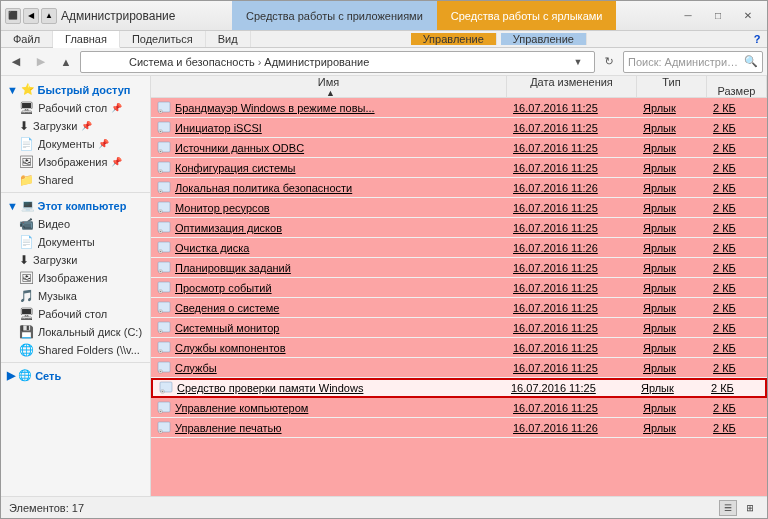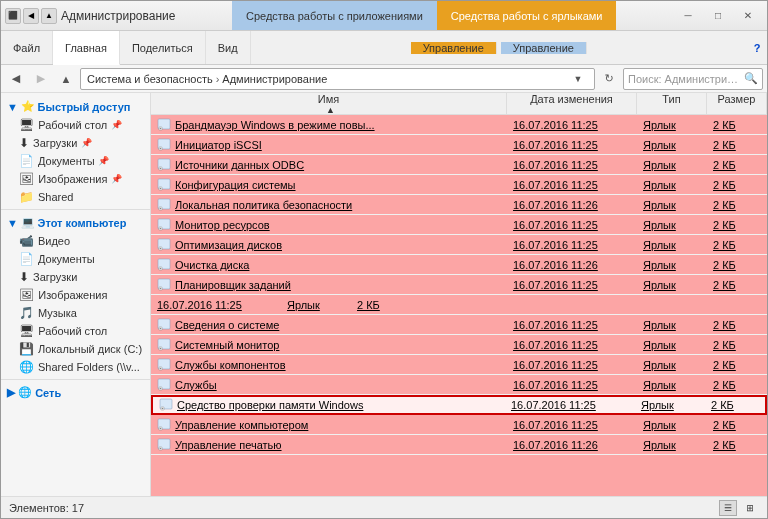--- a/index.html
+++ b/index.html
@@ -329,7 +329,7 @@
     .ribbon-tabs-row {
       display: flex;
       align-items: stretch;
-      height: 34px;
+      height: 17px;
       background: #f0f0f0;
       border-bottom: 1px solid #ccc;
     }

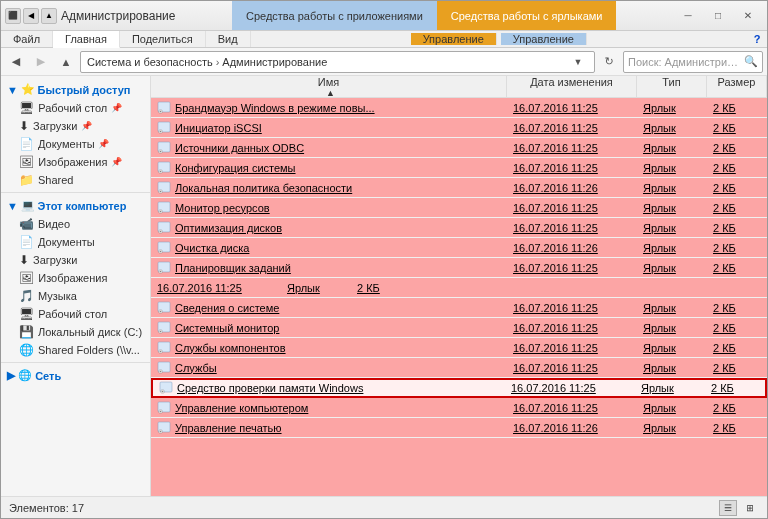--- a/index.html
+++ b/index.html
@@ -116,6 +116,7 @@
     .address-breadcrumb {
       color: #333;
       font-size: 11px;
+      margin-left: 42px;
     }
     .address-separator {
       color: #666;

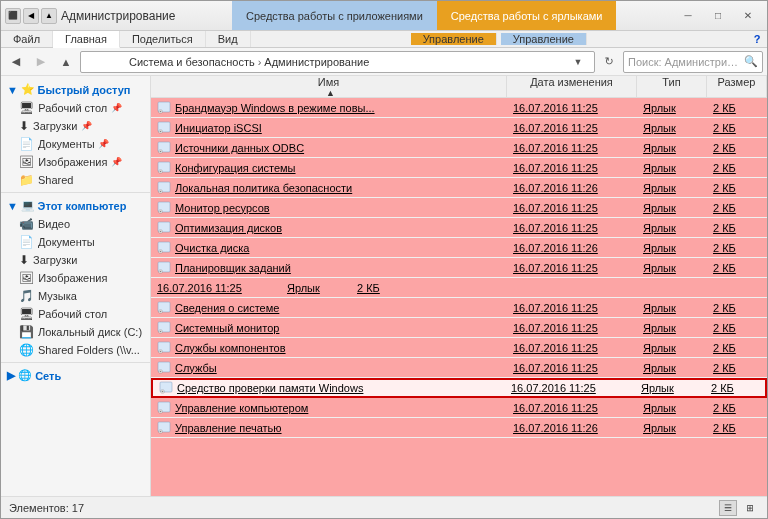--- a/index.html
+++ b/index.html
@@ -251,7 +251,7 @@
     .col-name { flex: 1; min-width: 200px; }
     .col-date { width: 130px; }
     .col-type { width: 70px; }
-    .col-size { width: 60px; }
+    .col-size { width: 60px; justify-content: flex-end; }
     .file-list {
       flex: 1;
       overflow-y: auto;

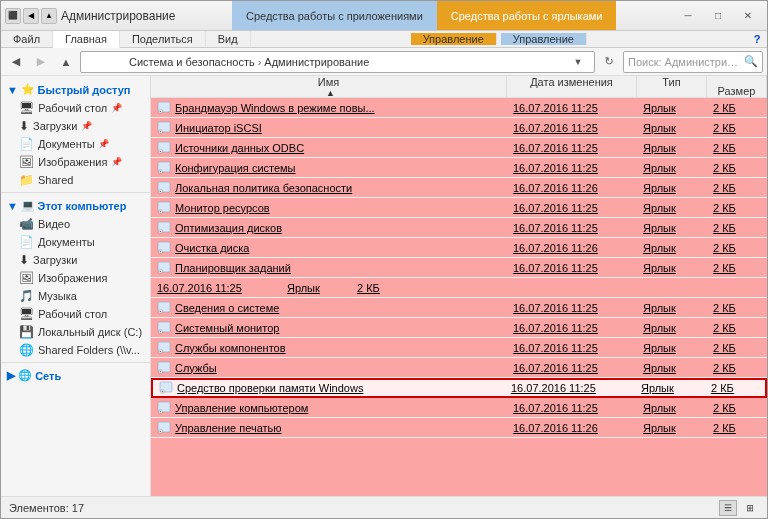--- a/index.html
+++ b/index.html
@@ -642,6 +642,16 @@
       <div class="file-cell file-cell-size">2 КБ</div>
     </div>
           <div class="file-row">
+      <div class="file-cell file-cell-name">
+        <span style="flex-shrink:0; width:14px; height:14px; display:inline-flex; align-items:center;">
+          <svg width="14" height="14" viewBox="0 0 14 14">
+                  <rect x="1" y="1" width="12" height="10" rx="1" fill="#d8e8f8" stroke="#8099bb" stroke-width="0.5"></rect>
+                  <rect x="2" y="9" width="3" height="3" rx="0.5" fill="#fff" stroke="#888" stroke-width="0.5"></rect>
+                  <circle cx="3.5" cy="10.5" r="0.8" fill="#888"></circle>
+                </svg>
+        </span>
+        <span style="font-size:11px;">Просмотр событий</span>
+      </div>
       <div class="file-cell file-cell-date">16.07.2016 11:25</div>
       <div class="file-cell file-cell-type">Ярлык</div>
       <div class="file-cell file-cell-size">2 КБ</div>

